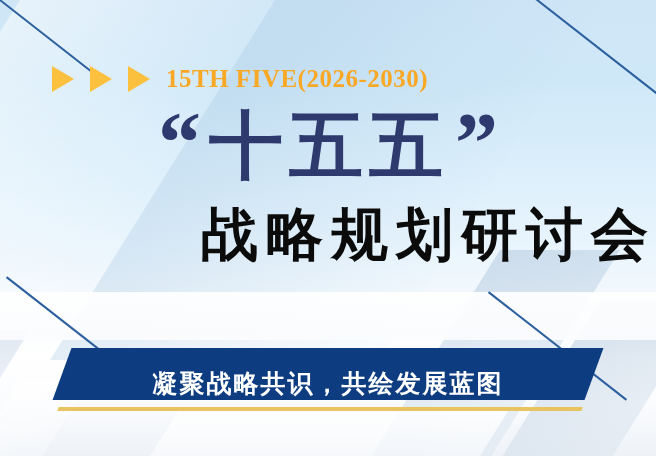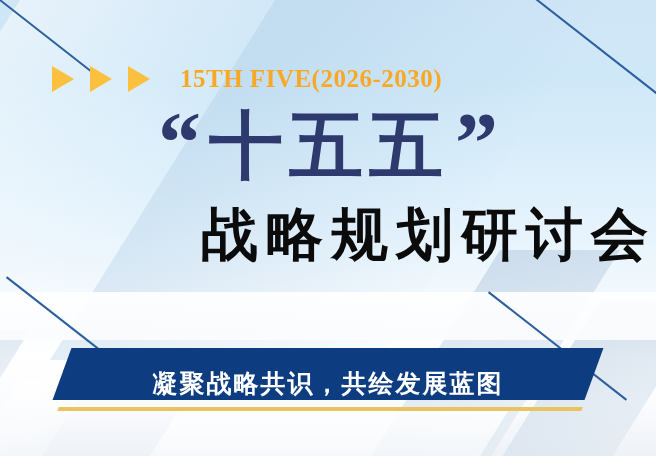--- a/index.html
+++ b/index.html
@@ -182,7 +182,6 @@
     margin-right: 16px;
   }
   .kicker-text {
-    margin-left: 14px;
     font-family: "Liberation Serif", "DejaVu Serif", serif;
     font-size: 25px;
     font-weight: 700;

